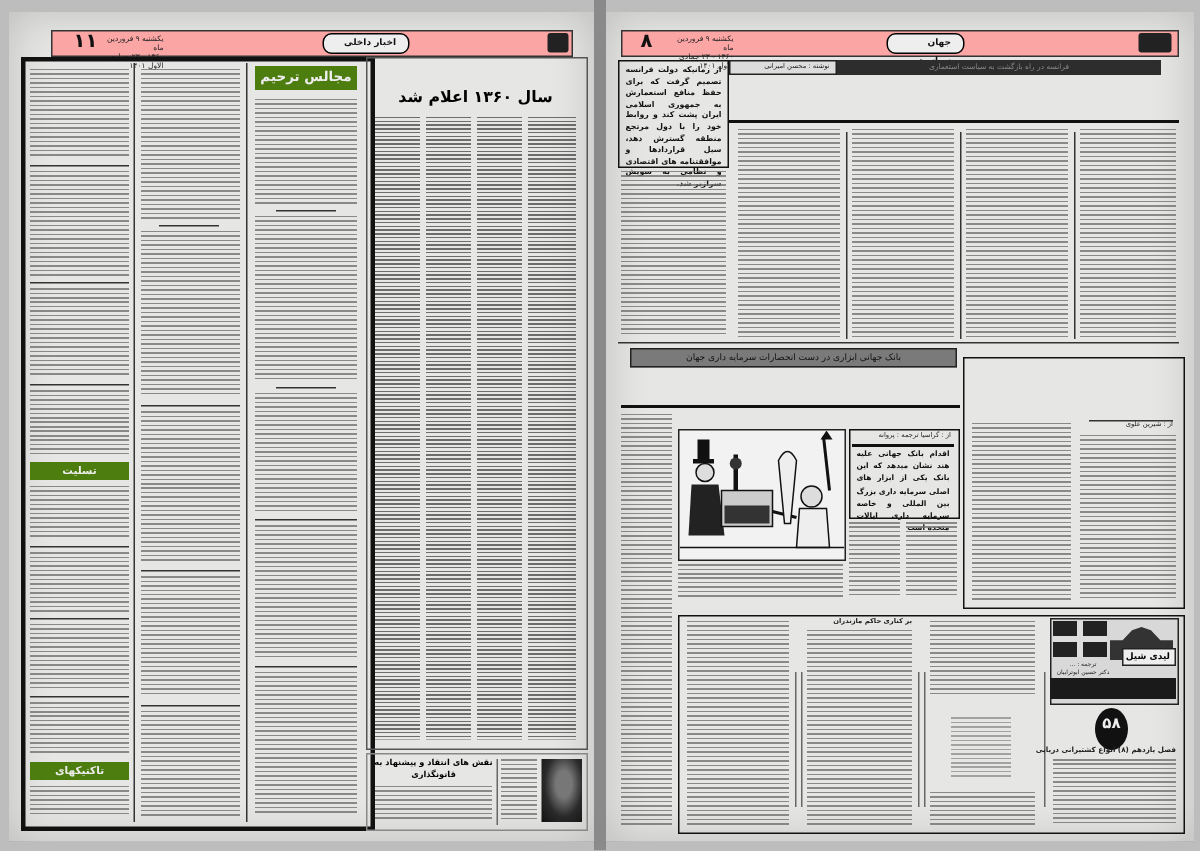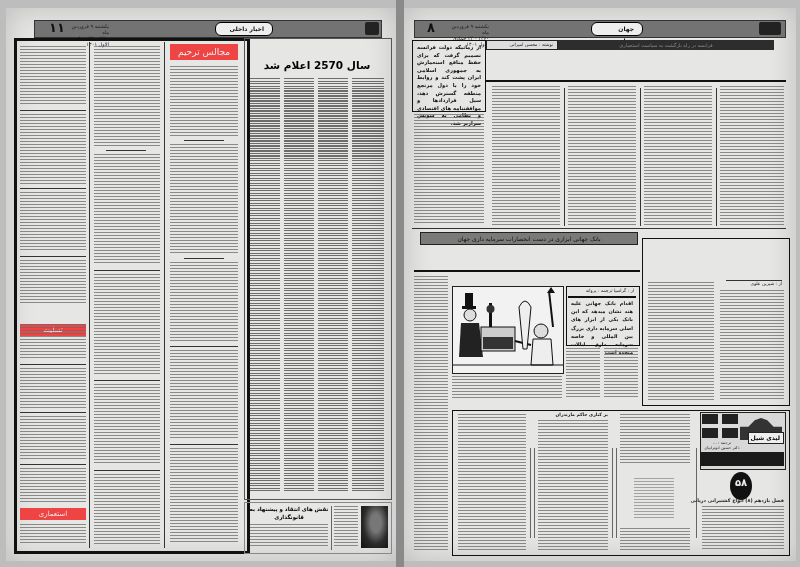--- a/index.html
+++ b/index.html
@@ -21,7 +21,7 @@
   
   .hdr {
     position:absolute; top:12px; height:16px;
-    border:1px solid #333; background:#737373;
+    border:1px solid #333; background:#fca5a5;
   }
   .hdr .pnum { position:absolute; font-weight:bold; font-size:13px; top:-1px; }
   .hdr .date { position:absolute; font-size:5px; line-height:6px; top:2px; color:#222; direction:rtl; }

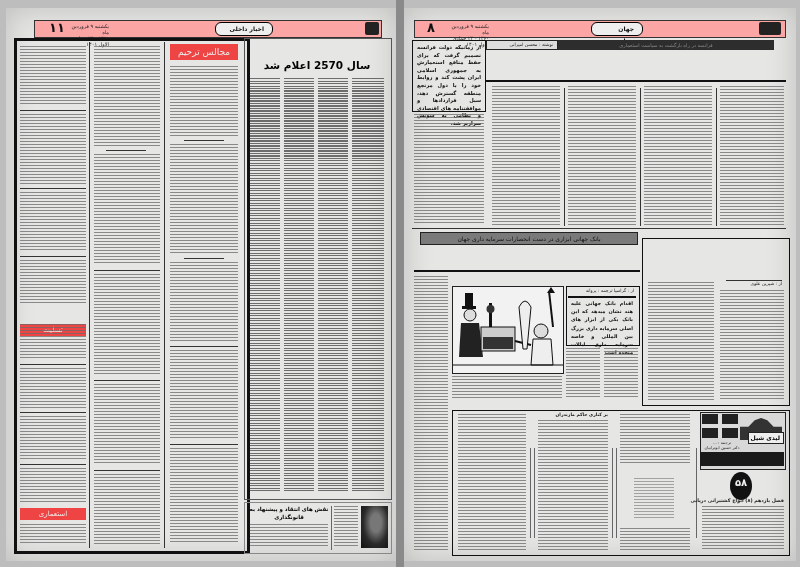--- a/index.html
+++ b/index.html
@@ -48,8 +48,8 @@
     font-family:"DejaVu Sans", sans-serif; white-space:nowrap;
   }
   .blackbar {
-    position:absolute; background:#ef4444; color:#eee; direction:rtl; text-align:center;
-    font-weight:normal; white-space:nowrap; overflow:hidden;
+    position:absolute; background:#4d7c0f; color:#eee; direction:rtl; text-align:center;
+    font-weight:bold; white-space:nowrap; overflow:hidden;
   }
   .graybar {
     position:absolute; background:#6b6b6b; color:#ddd; direction:rtl; text-align:center;

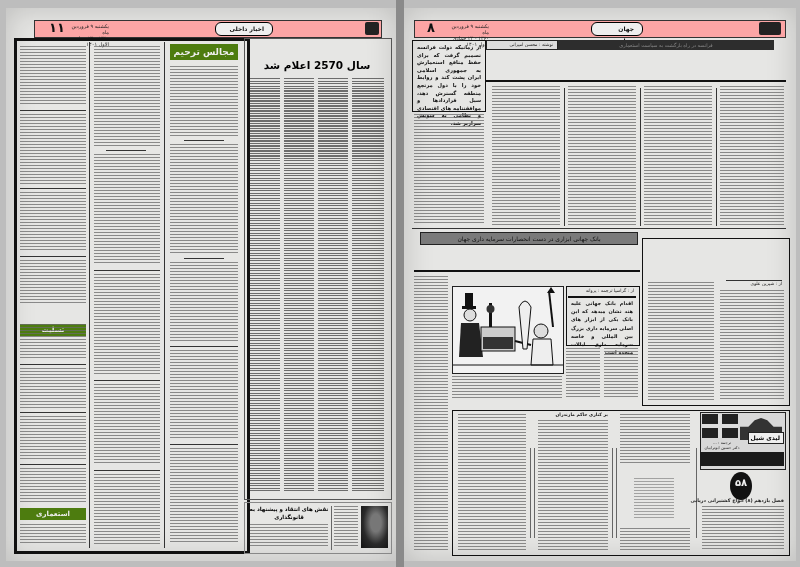--- a/index.html
+++ b/index.html
@@ -141,7 +141,7 @@
   <div class="box" style="left:238px; top:30px; width:146px; height:460px; border-color:#555;"></div>
   <div class="headline" style="left:240px; top:36px; width:142px; font-size:10.5px; line-height:14px;">
     <br>
-    <span>سال 2570 اعلام شد</span>
+    <span>سال ۱۳۶۰ اعلام شد</span>
   </div>
   <div class="txt dense" style="left:244px; top:70px; width:30px; height:415px;"></div>
   <div class="txt dense" style="left:278px; top:70px; width:30px; height:415px;"></div>

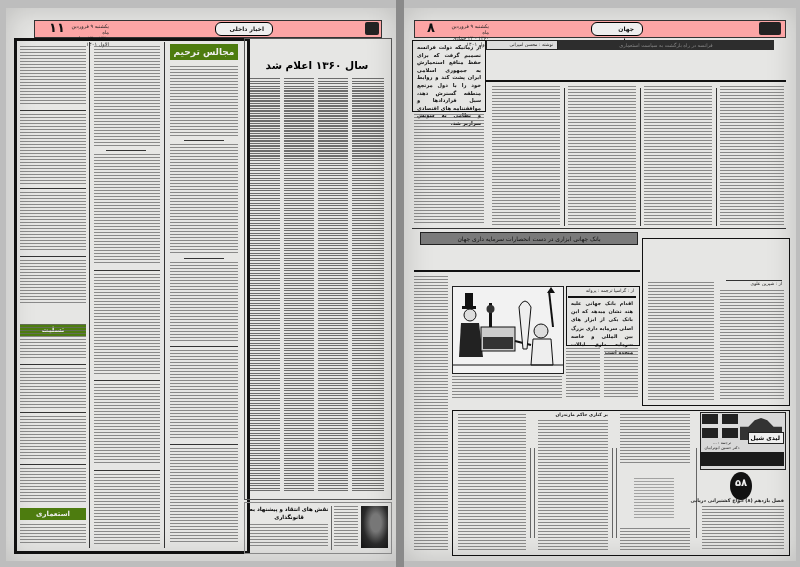--- a/index.html
+++ b/index.html
@@ -106,7 +106,7 @@
   <div class="txt" style="left:14px; top:184px; width:66px; height:60px;"></div>
   <div class="hrule" style="left:14px; top:248px; width:66px;"></div>
   <div class="txt" style="left:14px; top:252px; width:66px; height:44px;"></div>
-  <div class="blackbar" style="left:14px; top:316px; width:66px; height:12px; font-size:7px; line-height:12px;">تسلیت</div>
+  <div class="blackbar" style="left:14px; top:300px; width:66px; height:12px; font-size:7px; line-height:12px;">تسلیت</div>
   <div class="txt" style="left:14px; top:316px; width:66px; height:36px;"></div>
   <div class="hrule" style="left:14px; top:356px; width:66px;"></div>
   <div class="txt" style="left:14px; top:360px; width:66px; height:40px;"></div>

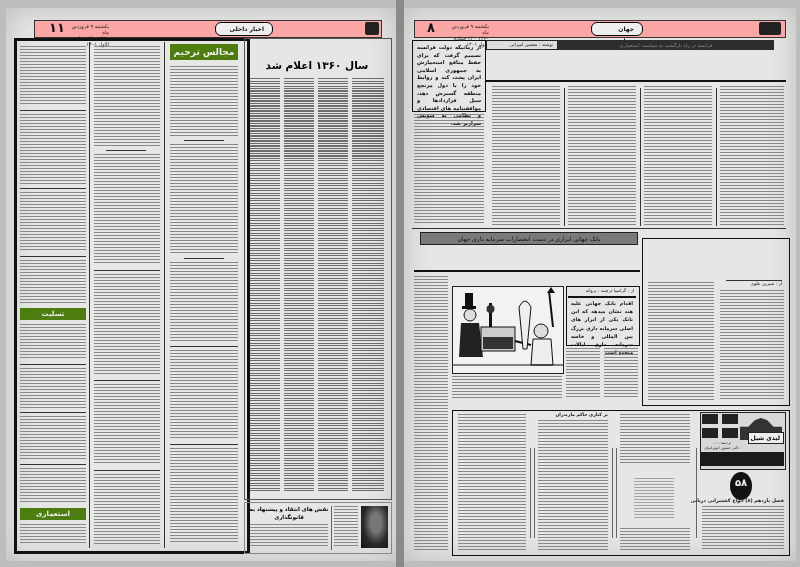--- a/index.html
+++ b/index.html
@@ -114,7 +114,7 @@
   <div class="txt" style="left:14px; top:408px; width:66px; height:44px;"></div>
   <div class="hrule" style="left:14px; top:456px; width:66px;"></div>
   <div class="txt" style="left:14px; top:460px; width:66px; height:34px;"></div>
-  <div class="blackbar" style="left:14px; top:500px; width:66px; height:12px; font-size:7px; line-height:12px;">استعماری</div>
+  <div class="blackbar" style="left:14px; top:500px; width:66px; height:12px; font-size:7px; line-height:12px;">تاکتیکهای</div>
   <div class="txt" style="left:14px; top:516px; width:66px; height:20px;"></div>
 
   <div class="txt" style="left:88px; top:38px; width:66px; height:100px;"></div>

